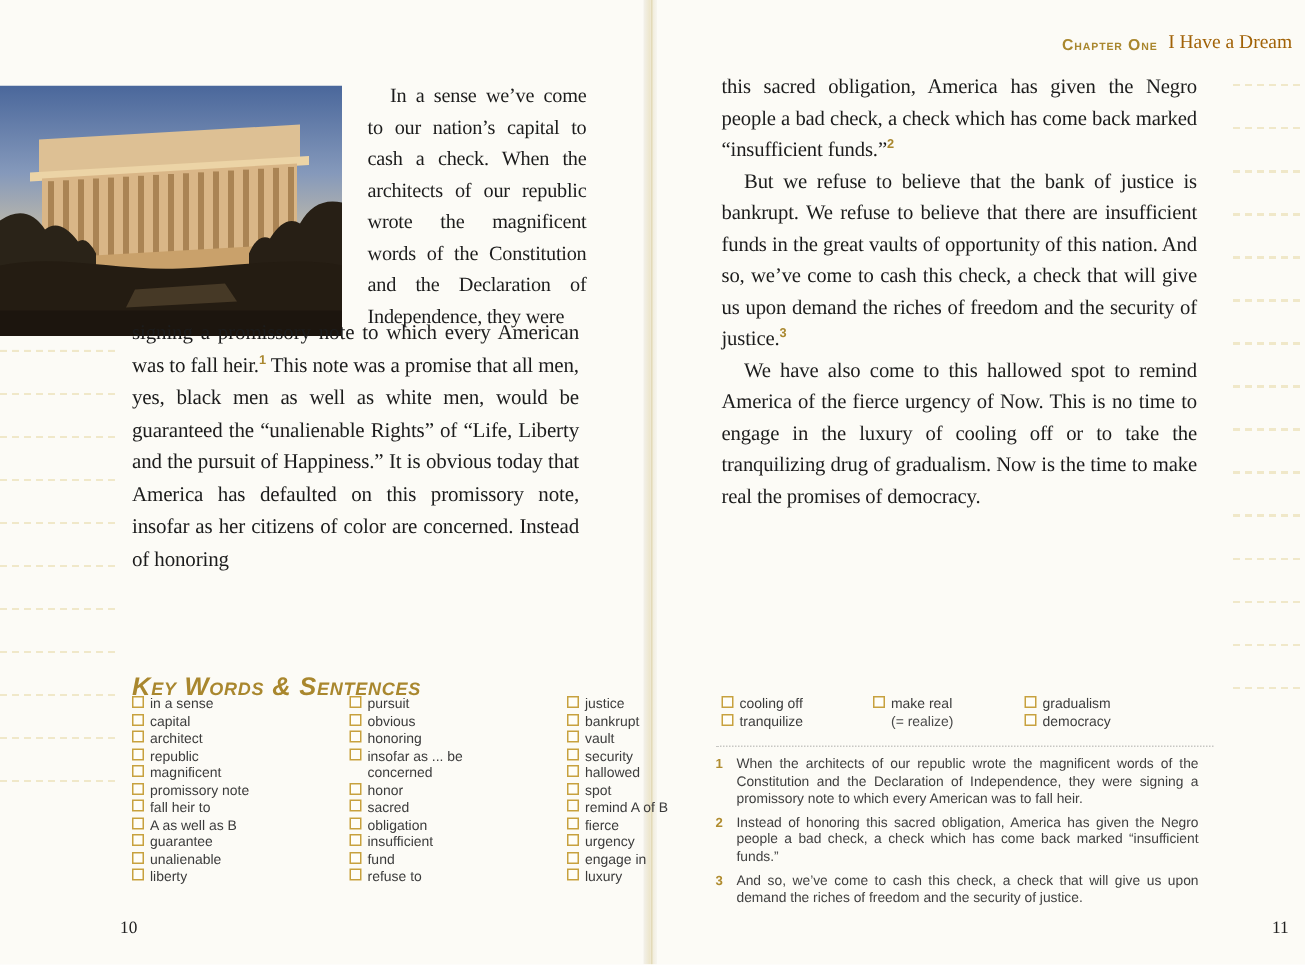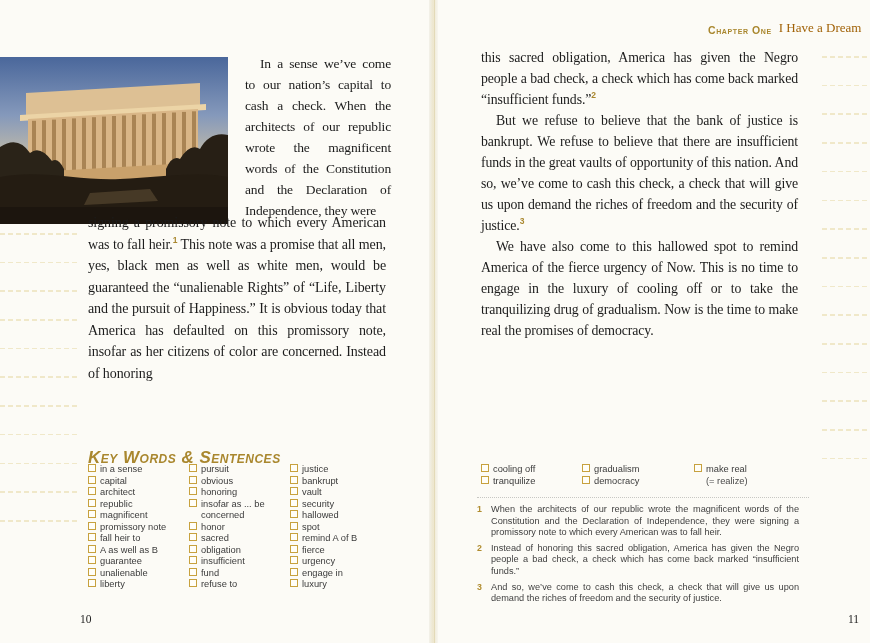--- a/index.html
+++ b/index.html
@@ -83,7 +83,7 @@
   .kw-cols{
     position:absolute;display:flex;
   }
-  .kw-cols-left{left:88px;top:464px;width:330px;}
+  .kw-cols-left{left:88px;top:464px;width:330px;gap:44px;}
   .kw-cols-right{left:481px;top:464px;width:330px;}
   .kw-col{flex:0 0 auto;}
   .kw-col.c1{width:101px;}

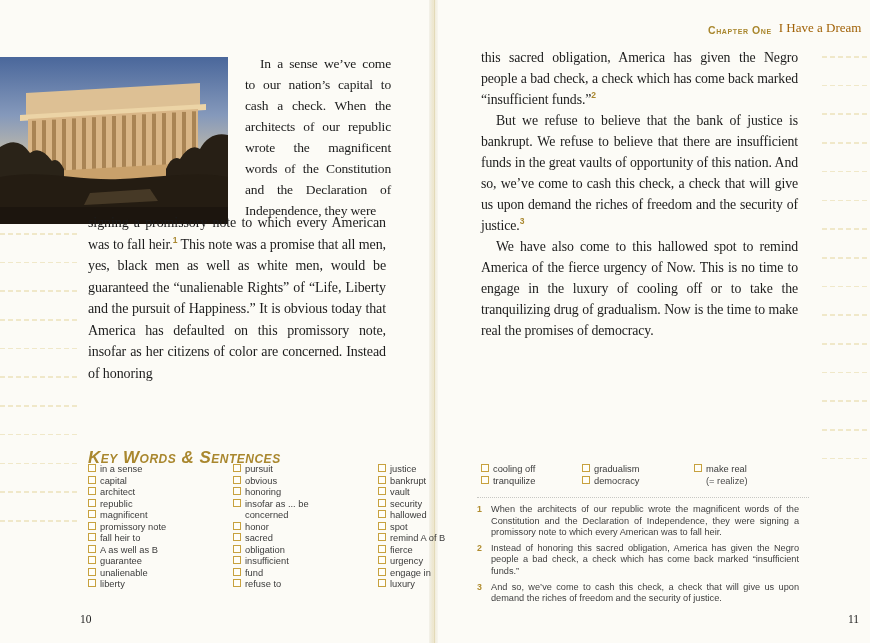--- a/index.html
+++ b/index.html
@@ -291,15 +291,15 @@
 
           <div class="kw-item"><span class="cb"></span><span>tranquilize</span></div>
         </div>
+      <div class="kw-col c2">
+
+          <div class="kw-item"><span class="cb"></span><span>make real</span><span class="kw-note">(= realize)</span></div>
+        </div>
       <div class="kw-col c3">
 
           <div class="kw-item"><span class="cb"></span><span>gradualism</span></div>
 
           <div class="kw-item"><span class="cb"></span><span>democracy</span></div>
-        </div>
-      <div class="kw-col c2">
-
-          <div class="kw-item"><span class="cb"></span><span>make real</span><span class="kw-note">(= realize)</span></div>
         </div>
     </div>
 

